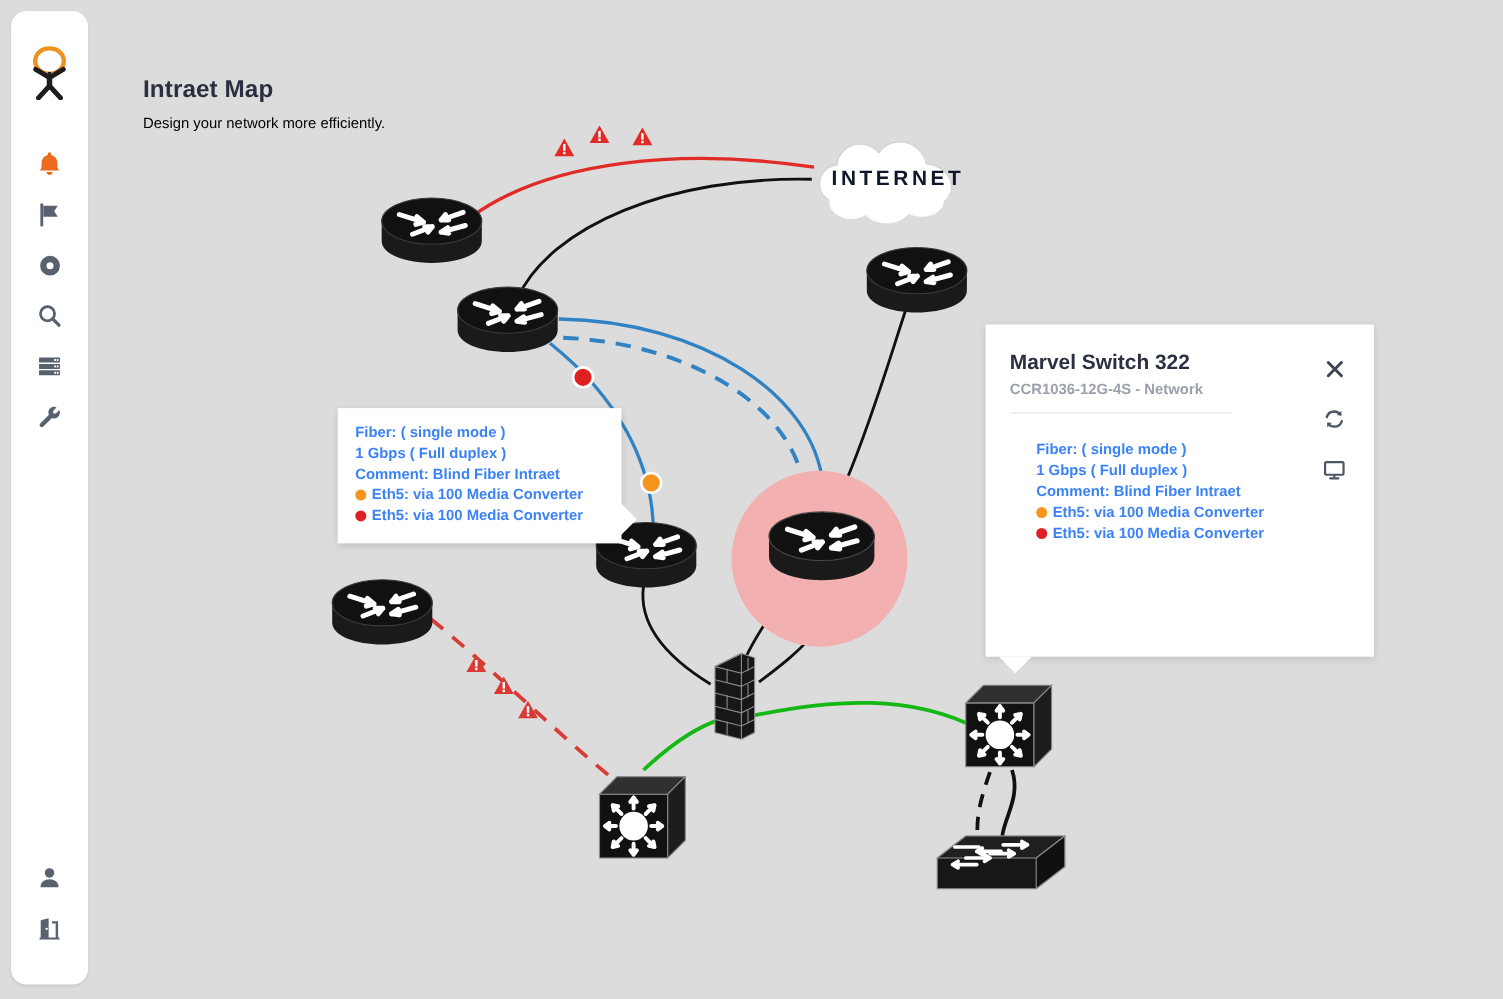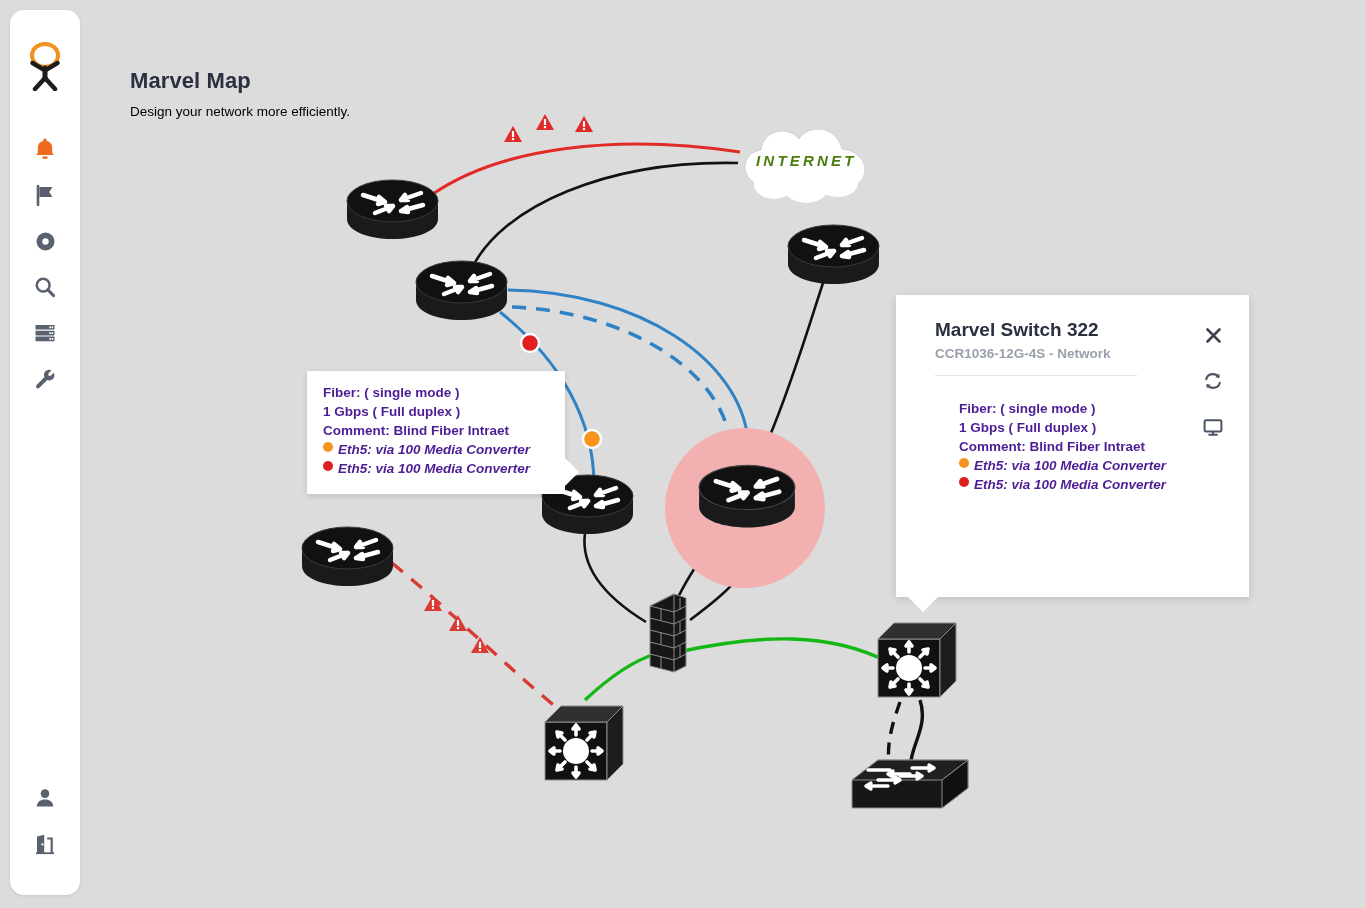--- a/index.html
+++ b/index.html
@@ -241,7 +241,7 @@
   </div>
 
   <div class="page-header">
-    <div class="page-title">Marvel Map</div>
+    <div class="page-title">Intraet Map</div>
     <div class="page-sub">Design your network more efficiently.</div>
   </div>
 

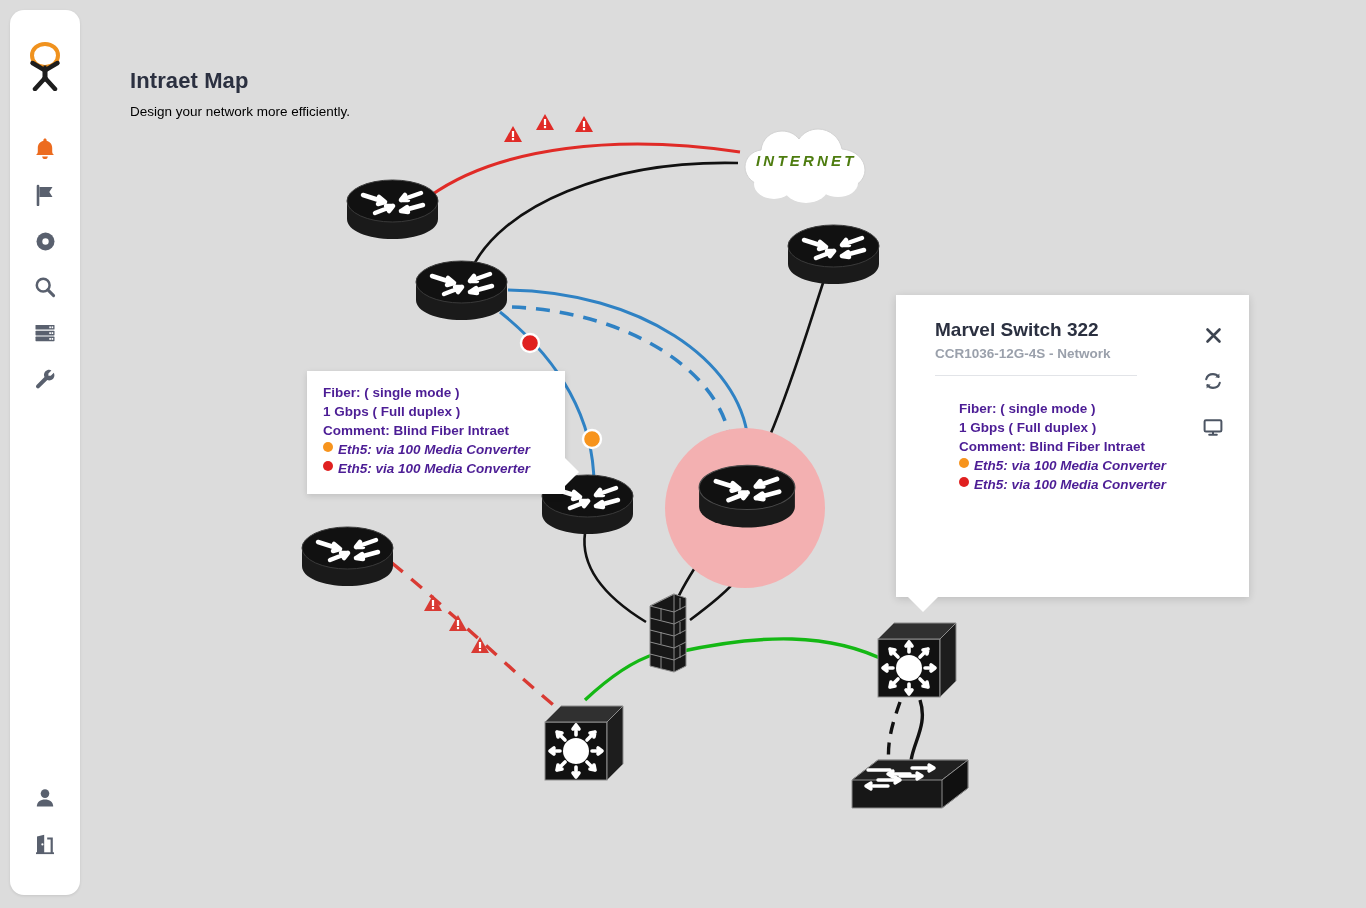--- a/index.html
+++ b/index.html
@@ -73,11 +73,10 @@
   
   .cloud-label {
     position: absolute;
-    font-size: 15px;
+    font-size: 19px;
     font-weight: bold;
     letter-spacing: 3.2px;
-    color: #4d7c0f;
-    font-style: italic;
+    color: #0f172a;
   }
 
   

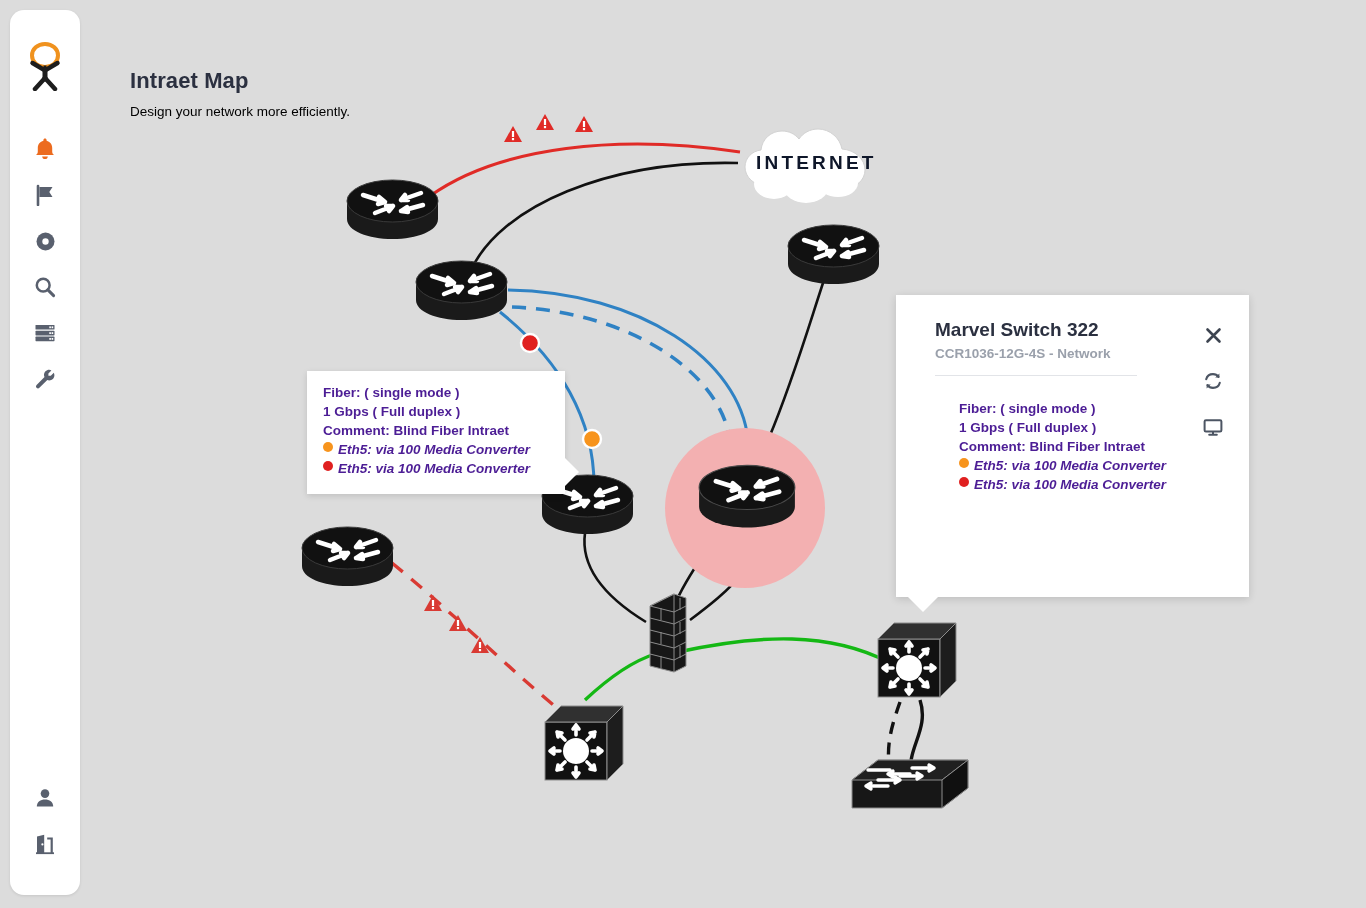--- a/index.html
+++ b/index.html
@@ -118,7 +118,7 @@
     background: #ffffff;
     box-shadow: 0 2px 8px rgba(0,0,0,0.14);
     box-sizing: border-box;
-    padding: 24px 26px 0 39px;
+    padding: 24px 26px 0 22px;
   }
   .panel .tail-down {
     position: absolute;

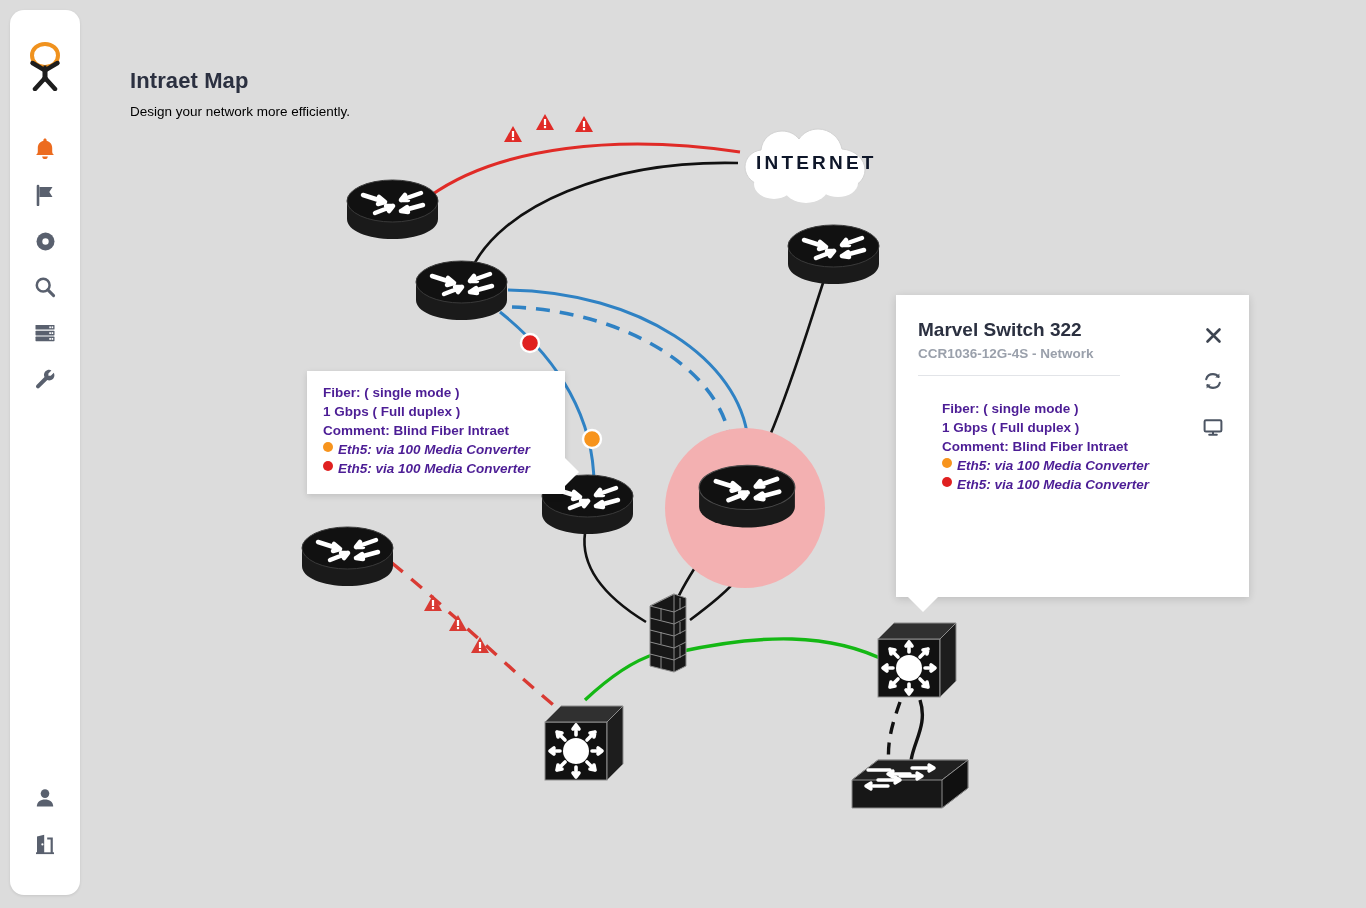--- a/index.html
+++ b/index.html
@@ -99,7 +99,7 @@
   }
   .info-line {
     font-size: 13.5px;
-    color: #4c1d95;
+    color: #3b82f6;
     font-weight: bold;
     margin-bottom: 4px;
     white-space: nowrap;

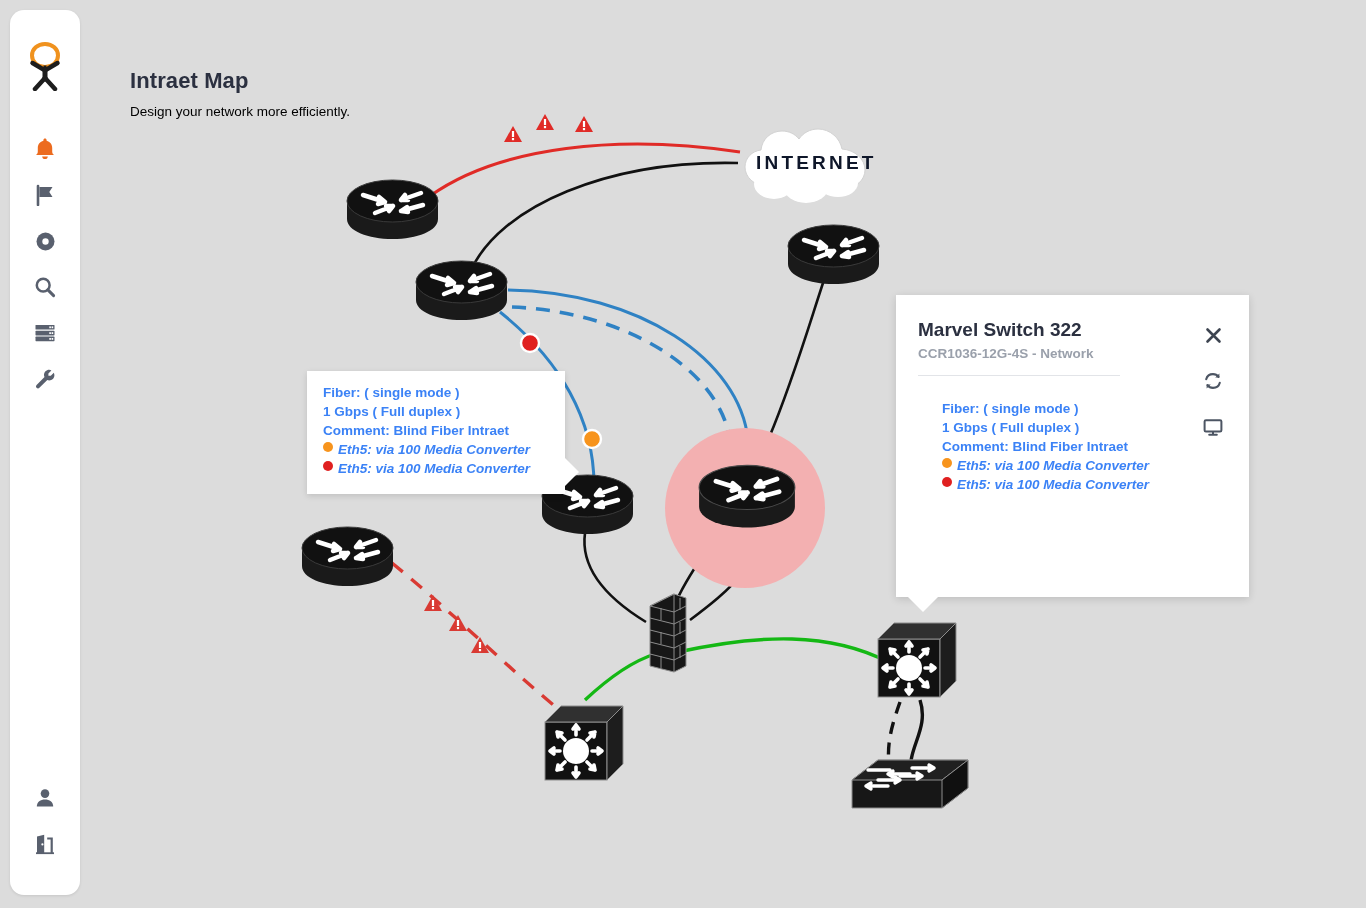--- a/index.html
+++ b/index.html
@@ -104,7 +104,7 @@
     margin-bottom: 4px;
     white-space: nowrap;
   }
-  .info-line.bullet { display: flex; align-items: flex-start; font-style: italic; }
+  .info-line.bullet { display: flex; align-items: center; }
   .dot {
     width: 10px; height: 10px; border-radius: 50%;
     margin-right: 5px; flex: 0 0 auto;

